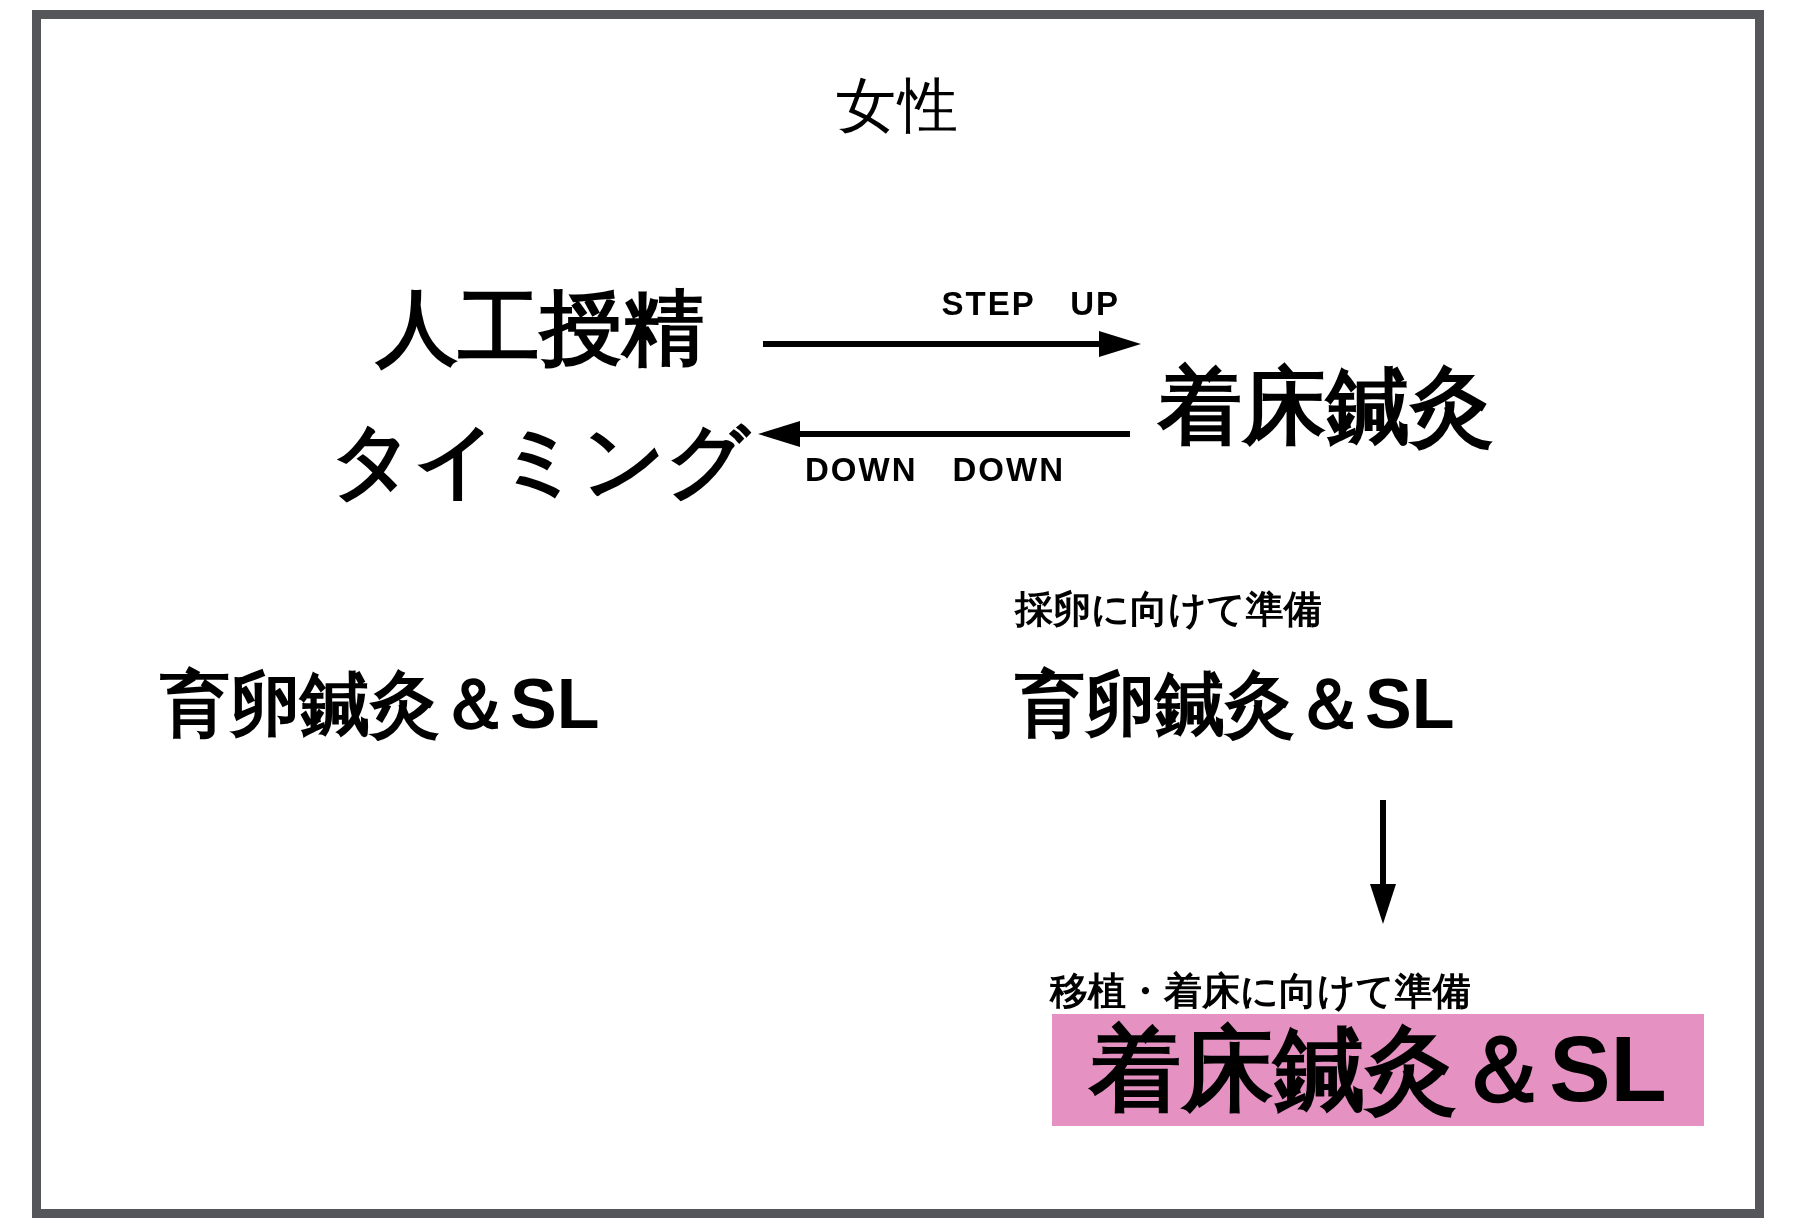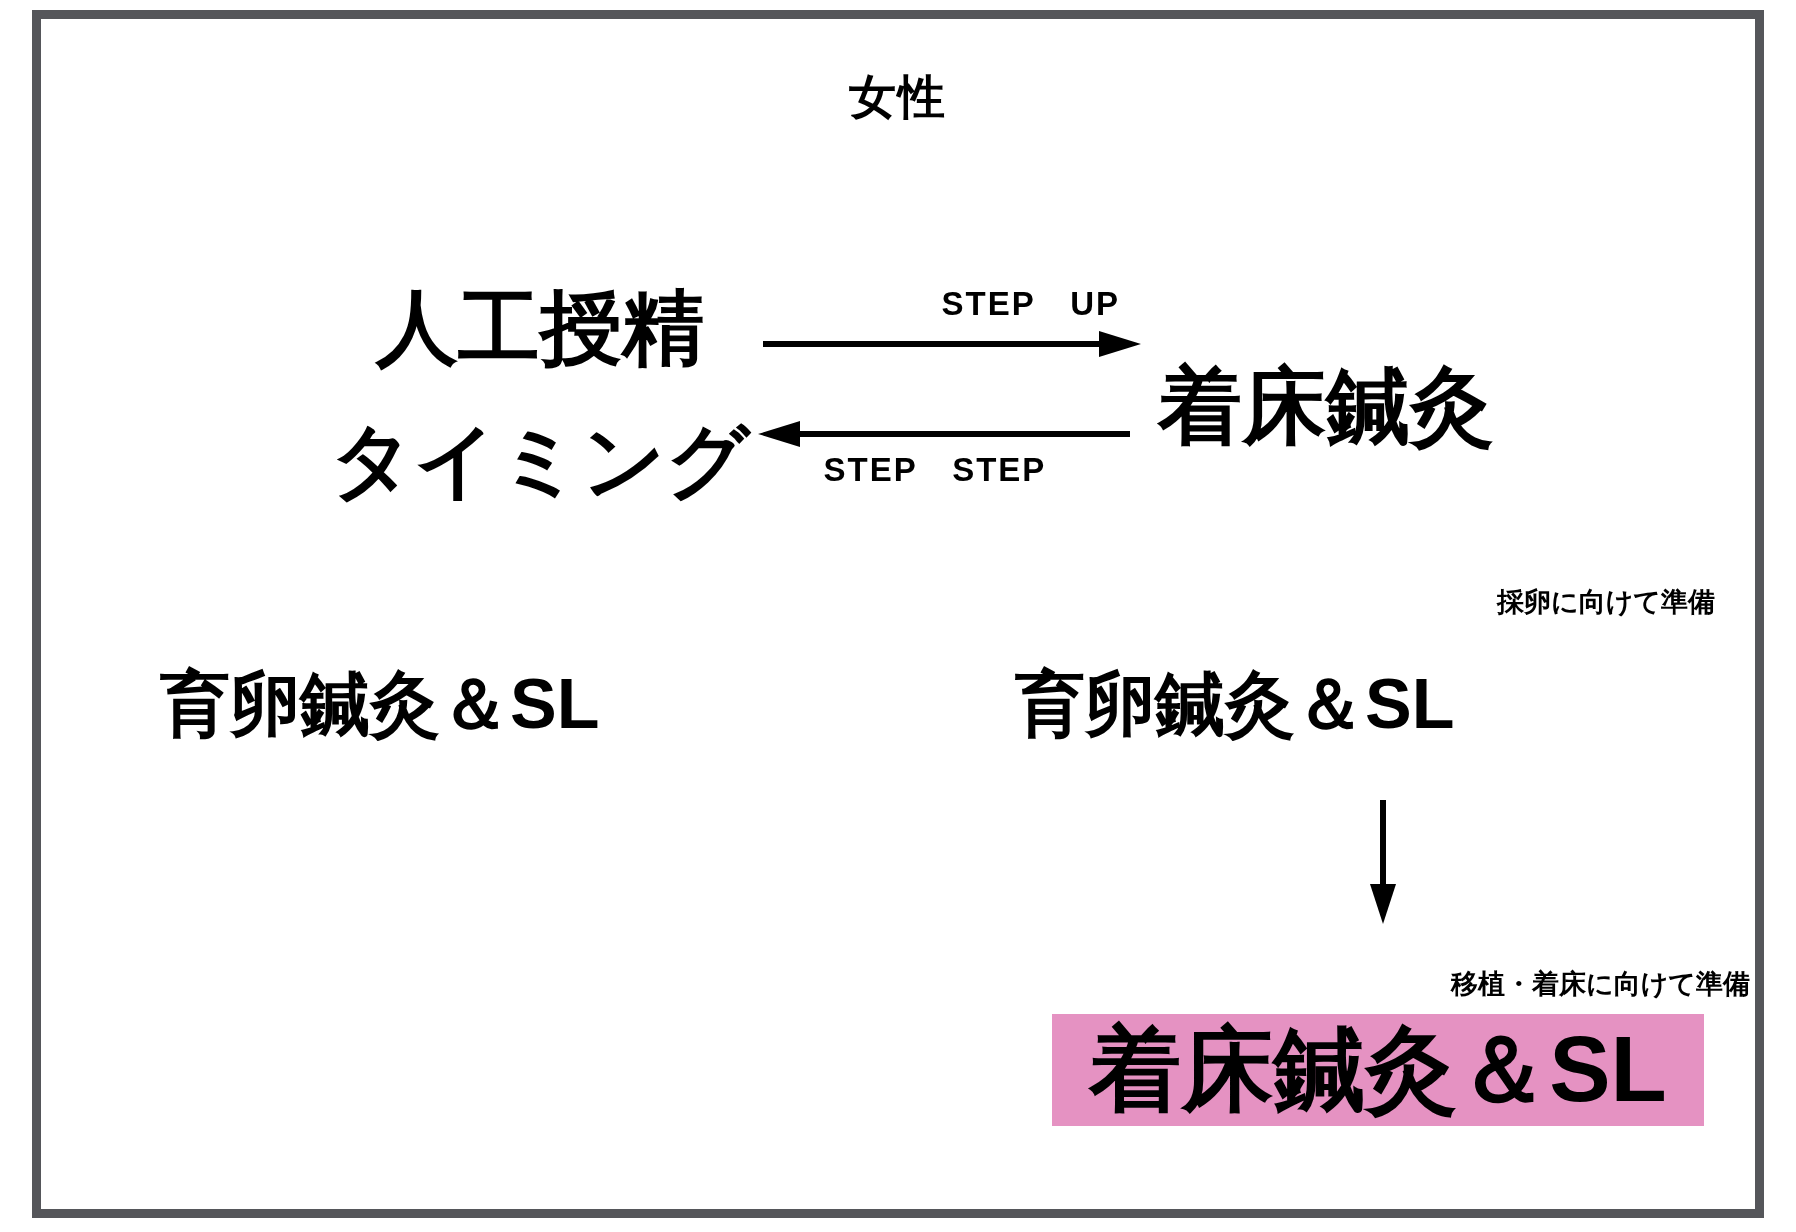--- a/index.html
+++ b/index.html
@@ -25,8 +25,8 @@
     position: absolute;
     top: 66px; left: 0; width: 100%;
     text-align: center;
-    font-size: 47px;
-    font-weight: 700;
+    font-size: 60px;
+    font-weight: 400;
     letter-spacing: 2px;
   }
   .timing-block {

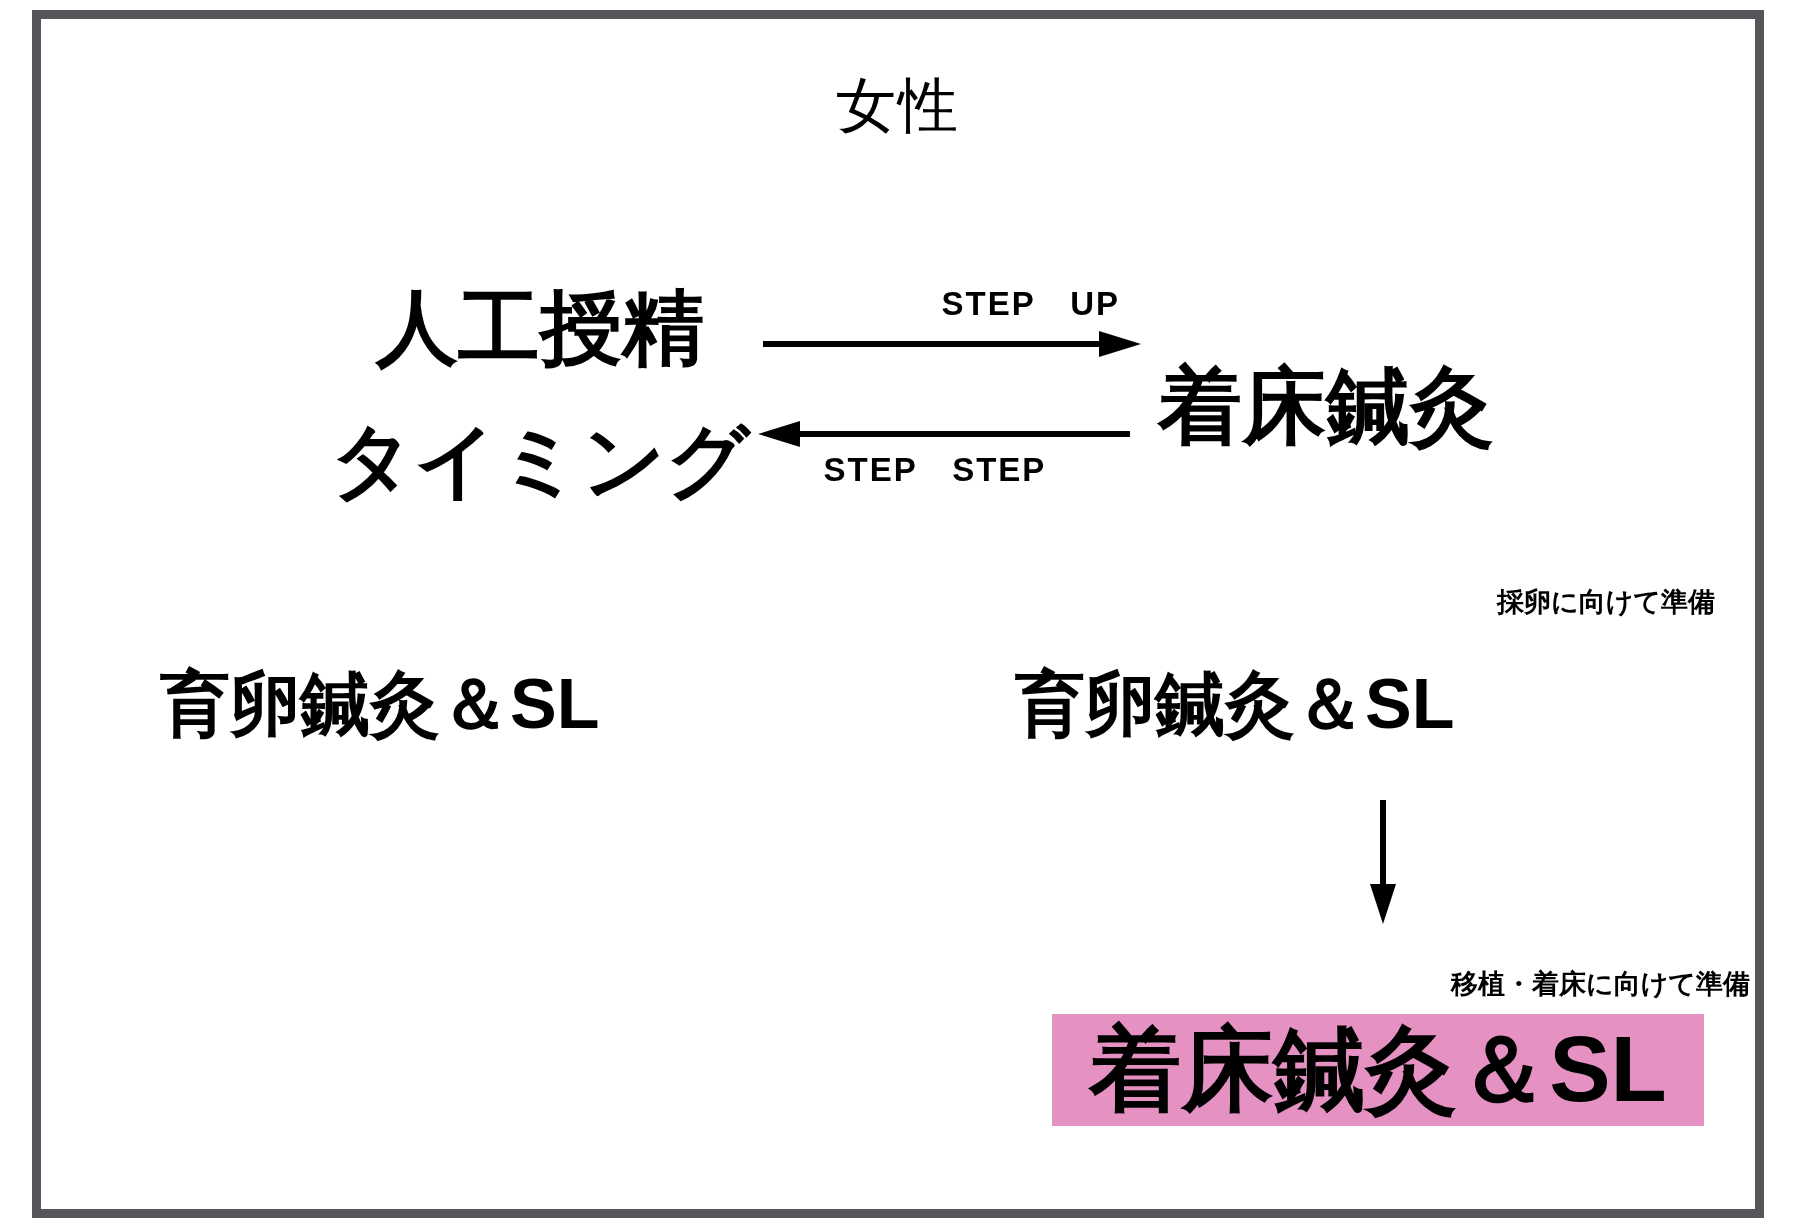--- a/index.html
+++ b/index.html
@@ -123,7 +123,7 @@
     <polygon points="42,7 0,20 42,33" fill="#000000"></polygon>
   </svg>
 
-  <div class="step-down-label">STEP　STEP</div>
+  <div class="step-down-label">DOWN　DOWN</div>
 
   <div class="ivf-label">着床鍼灸</div>
 

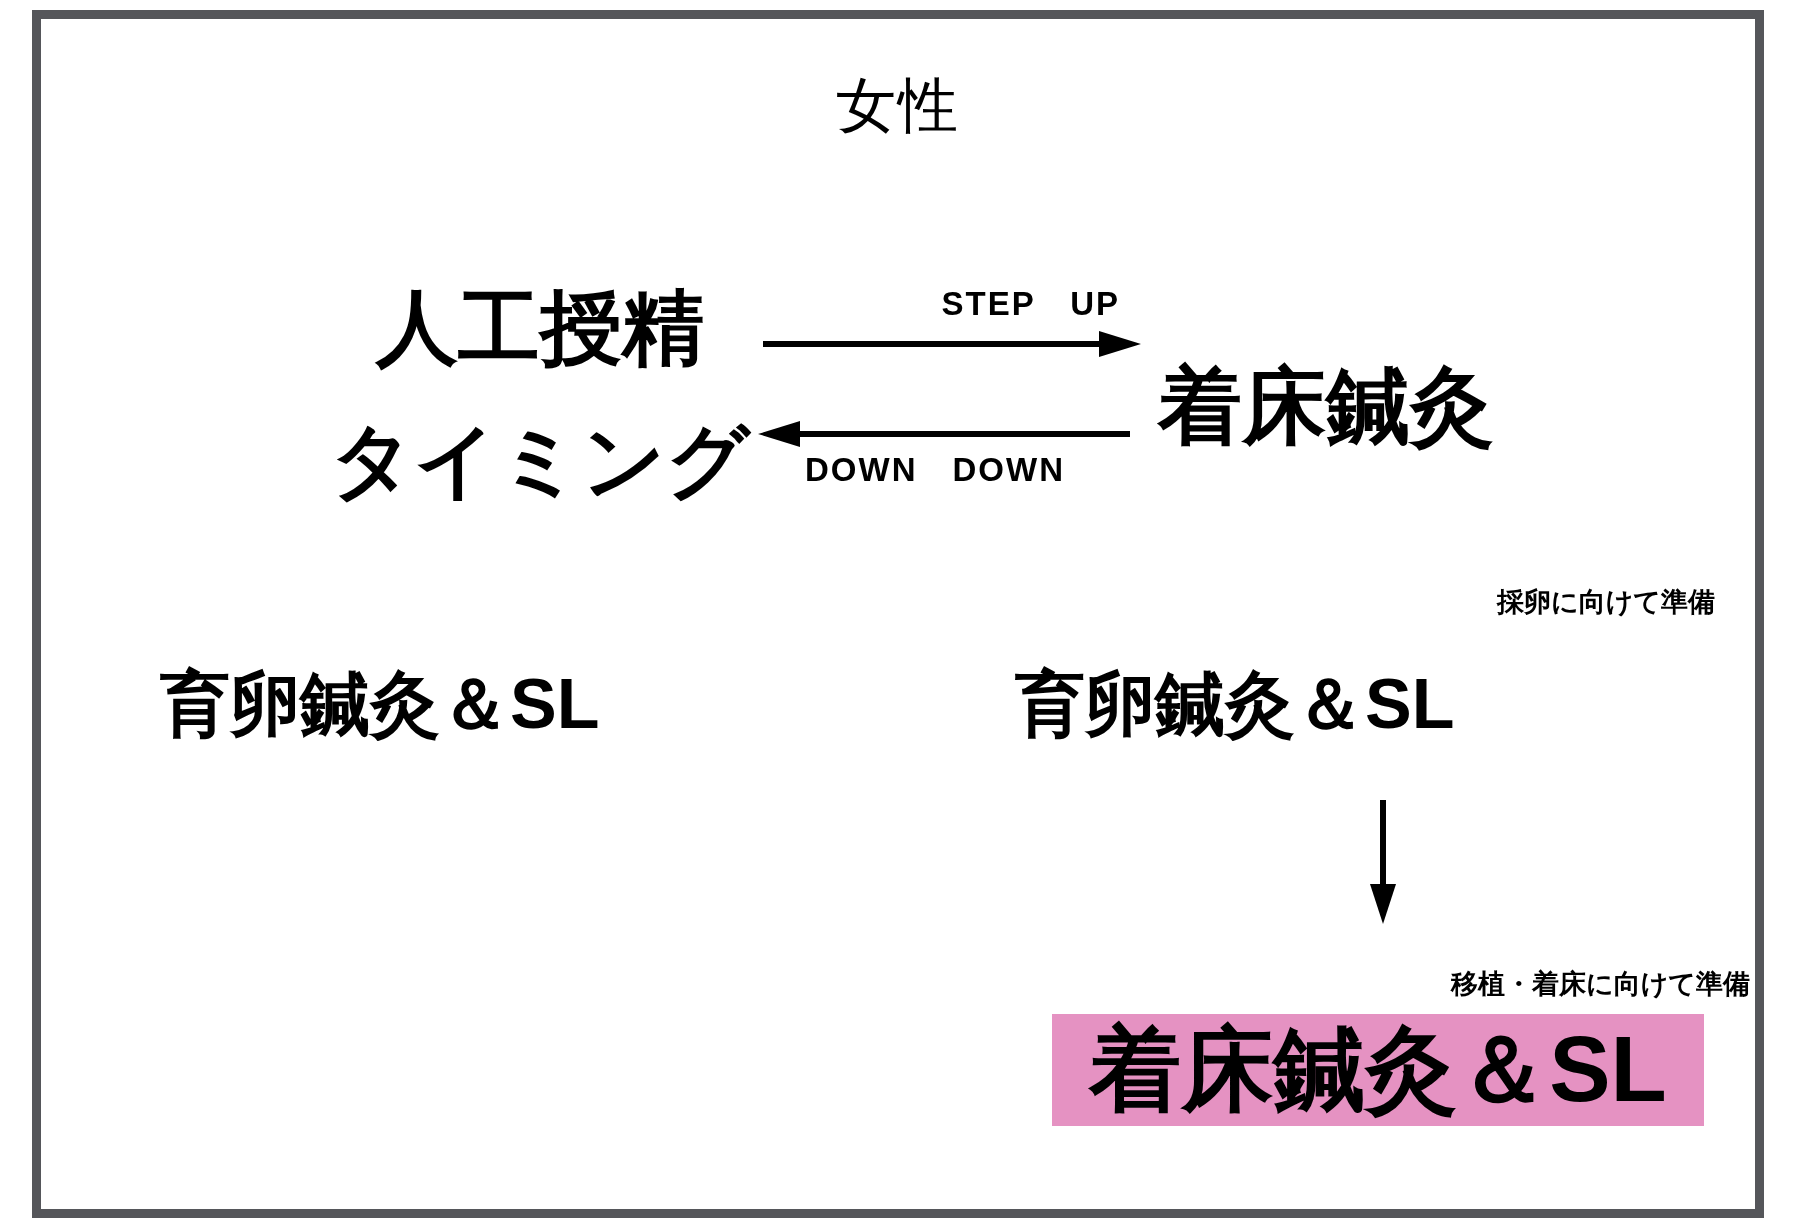--- a/index.html
+++ b/index.html
@@ -69,8 +69,8 @@
   .arrow-down      { left: 1361px; top: 800px; }
   .caption {
     position: absolute;
-    text-align: right;
-    font-size: 27px;
+    text-align: left;
+    font-size: 38px;
     font-weight: 700;
     white-space: nowrap;
   }

